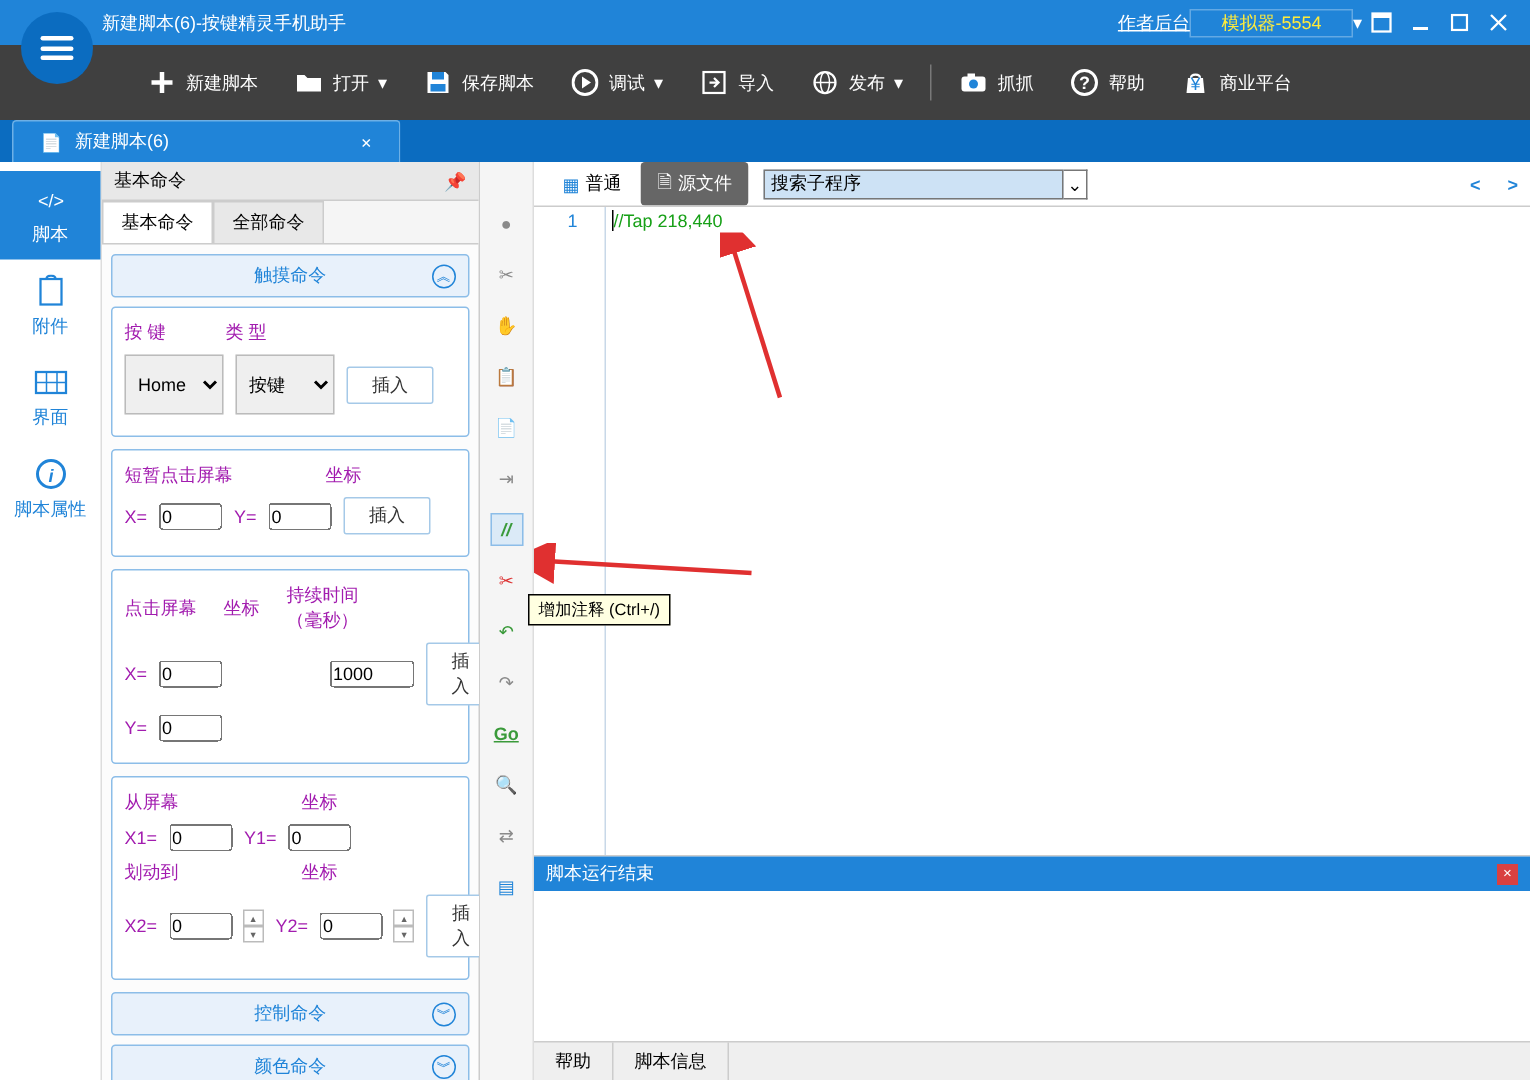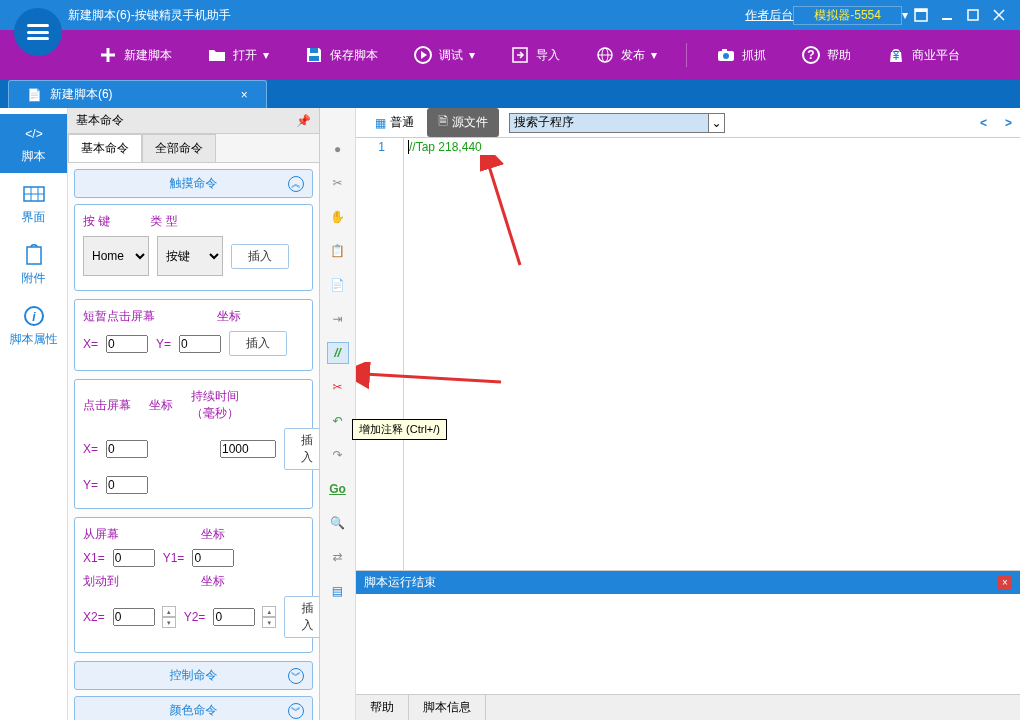--- a/index.html
+++ b/index.html
@@ -10,7 +10,7 @@
 .link-text { color: #fff; text-decoration: underline; }
 .device-label { color: #ffeb3b; padding: 0 20px; border: 1px solid rgba(255,255,255,0.3); }
 .winbtn { width: 26px; height: 22px; display: flex; align-items: center; justify-content: center; color: #fff; }
-.toolbar { height: 50px; background: #a21caf; display: flex; align-items: center; padding-left: 88px; gap: 15px; }
+.toolbar { height: 50px; background: #404040; display: flex; align-items: center; padding-left: 88px; gap: 4px; }
 .tb-btn { display: flex; align-items: center; gap: 6px; color: #fff; padding: 6px 10px; font-size: 13px; cursor: pointer; }
 .tb-sep { width: 1px; height: 24px; background: rgba(255,255,255,0.3); margin: 0 4px; }
 .tb-icon { width: 20px; height: 20px; display: inline-flex; align-items: center; justify-content: center; }

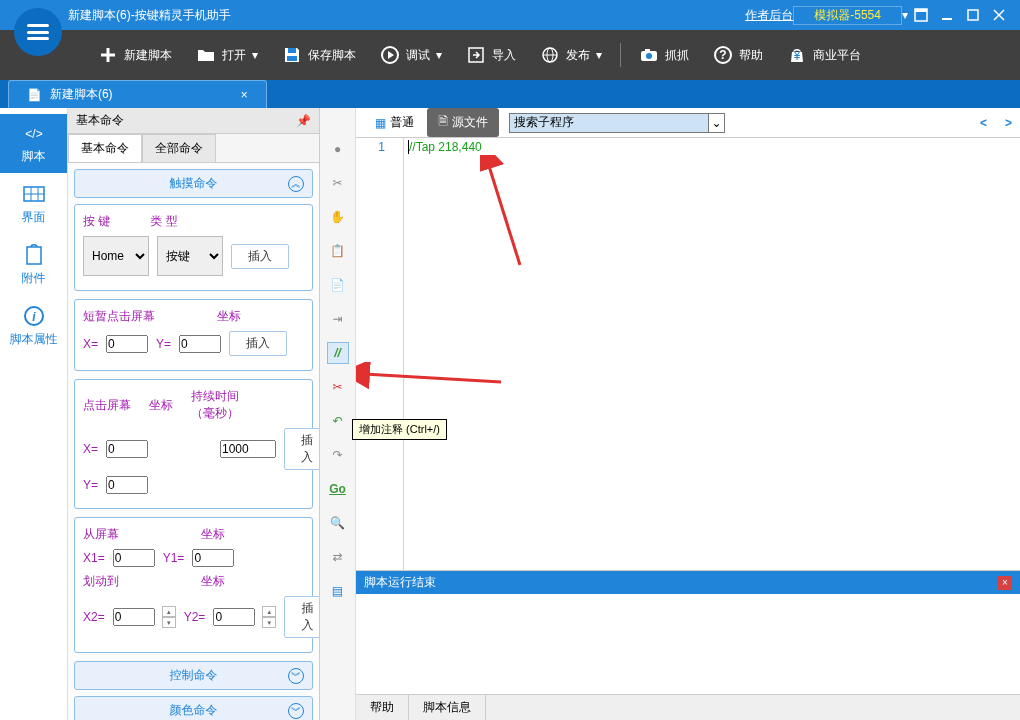--- a/index.html
+++ b/index.html
@@ -223,6 +223,15 @@
     </div>
     <div class="nav-item" style="color:#2084d8">
       <span class="nav-icon">
+          <svg width="20" height="22">
+            <rect x="3" y="3" width="14" height="17" fill="none" stroke="#2084d8" stroke-width="1.5"></rect>
+            <path d="M7 3 C7 0 13 0 13 3" fill="none" stroke="#2084d8" stroke-width="1.5"></path>
+          </svg>
+        </span>
+      <span>附件</span>
+    </div>
+    <div class="nav-item" style="color:#2084d8">
+      <span class="nav-icon">
           <svg width="24" height="18">
             <rect x="2" y="2" width="20" height="14" fill="none" stroke="#2084d8" stroke-width="1.5"></rect>
             <line x1="2" y1="9" x2="22" y2="9" stroke="#2084d8"></line>
@@ -231,15 +240,6 @@
           </svg>
         </span>
       <span>界面</span>
-    </div>
-    <div class="nav-item" style="color:#2084d8">
-      <span class="nav-icon">
-          <svg width="20" height="22">
-            <rect x="3" y="3" width="14" height="17" fill="none" stroke="#2084d8" stroke-width="1.5"></rect>
-            <path d="M7 3 C7 0 13 0 13 3" fill="none" stroke="#2084d8" stroke-width="1.5"></path>
-          </svg>
-        </span>
-      <span>附件</span>
     </div>
     <div class="nav-item" style="color:#2084d8">
       <span class="nav-icon">

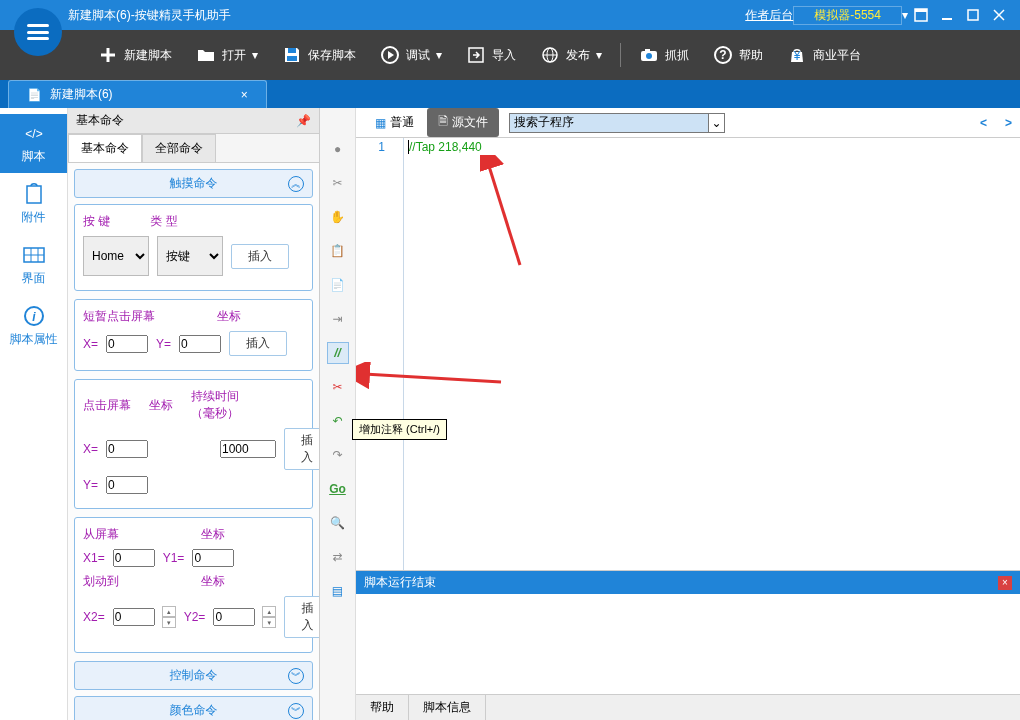--- a/index.html
+++ b/index.html
@@ -65,7 +65,7 @@
 .bp-body { flex: 1; background: #fff; }
 .bp-tabs { display: flex; border-top: 1px solid #ccc; background: #efefef; }
 .bp-tab { padding: 4px 14px; border-right: 1px solid #ccc; cursor: pointer; }
-.tooltip { position: absolute; background: #ffffe1; border: 1px solid #000; padding: 2px 6px; font-size: 11px; left: 352px; top: 419px; z-index: 30; }
+.tooltip { position: absolute; background: #ffffe1; border: 1px solid #000; padding: 2px 6px; font-size: 11px; left: 352px; top: 396px; z-index: 30; }
 .arrow1 { position: absolute; left: 480px; top: 155px; z-index: 20; pointer-events: none; }
 .arrow2 { position: absolute; left: 356px; top: 362px; z-index: 20; pointer-events: none; }
 .close-red { background: #d94141; color: #fff; width: 14px; height: 14px; display: flex; align-items: center; justify-content: center; font-size: 10px; cursor: pointer; }

